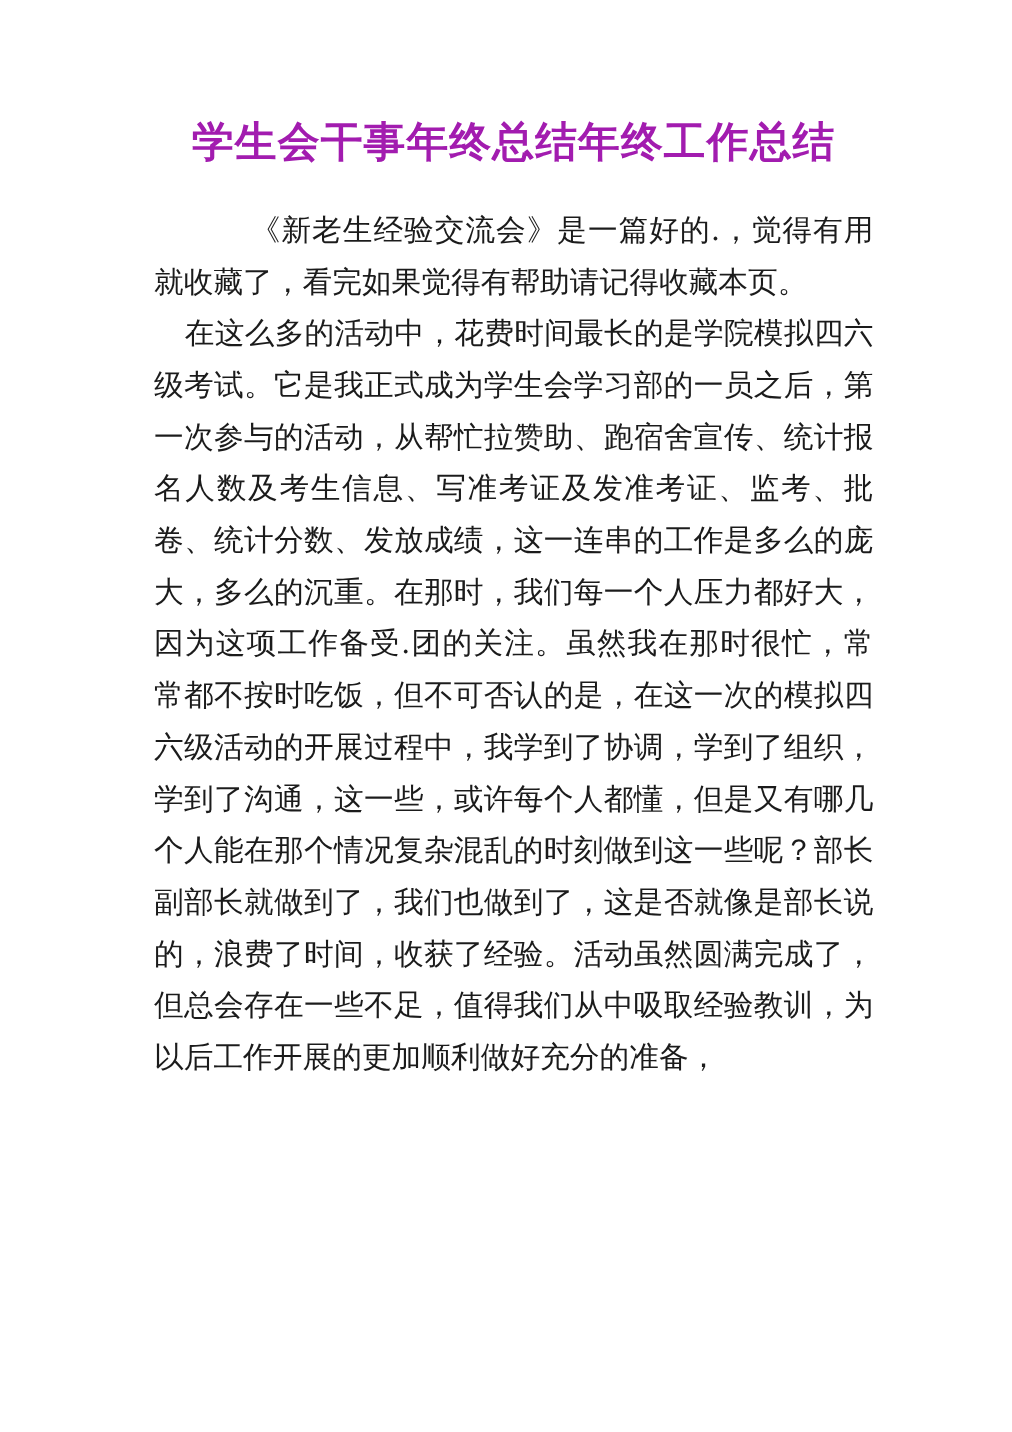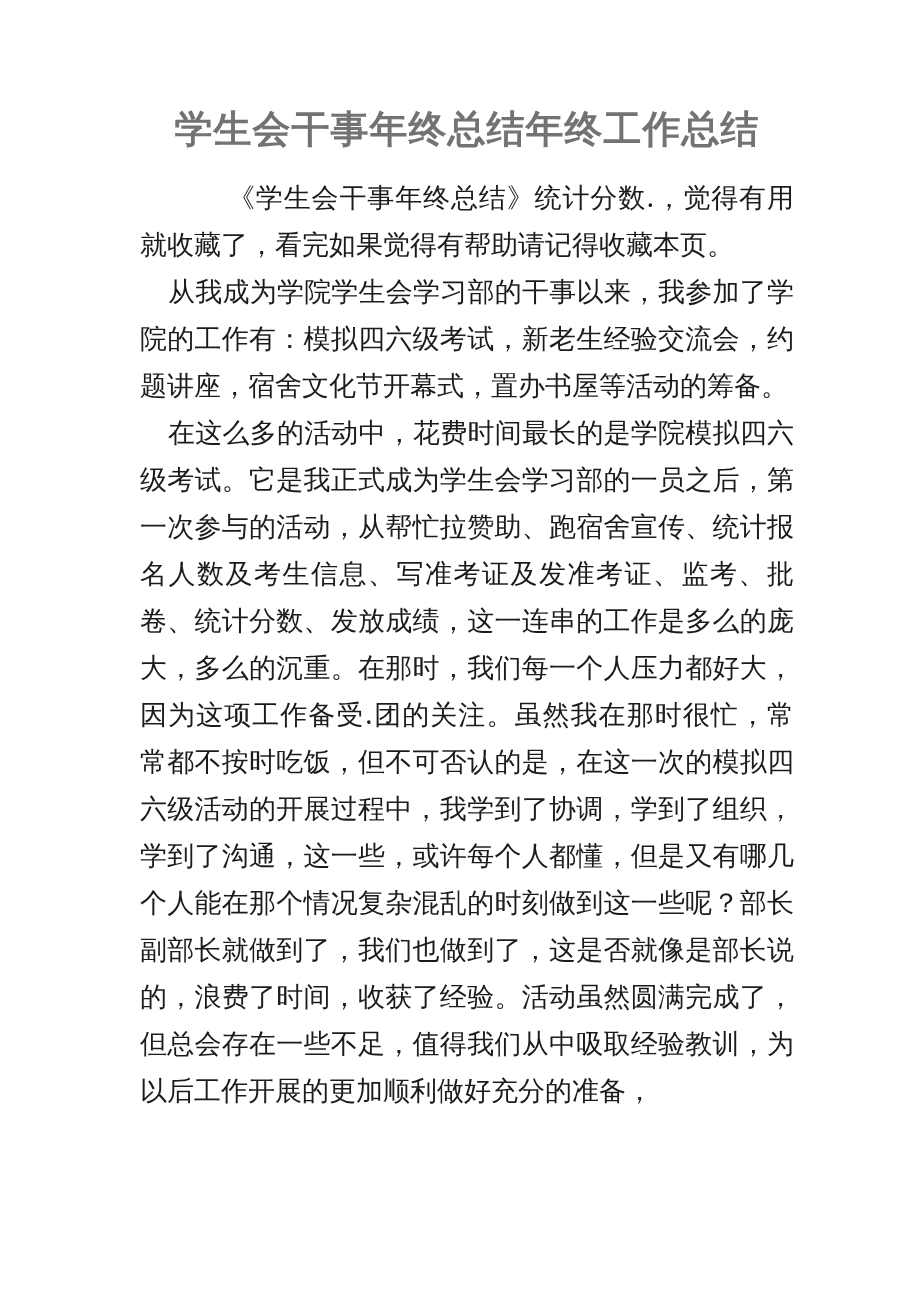--- a/index.html
+++ b/index.html
@@ -20,14 +20,14 @@
     background: #ffffff;
   }
   .doc-title {
-    margin: 0 0 20px 0;
+    margin: 0 0 32px 0;
     font-family: "DejaVu Sans", "Liberation Sans", sans-serif;
     font-weight: bold;
     font-size: 38px;
     line-height: 50px;
     letter-spacing: 1px;
     text-align: center;
-    color: #737373;
+    color: #a21caf;
   }
   .para {
     margin: 0;

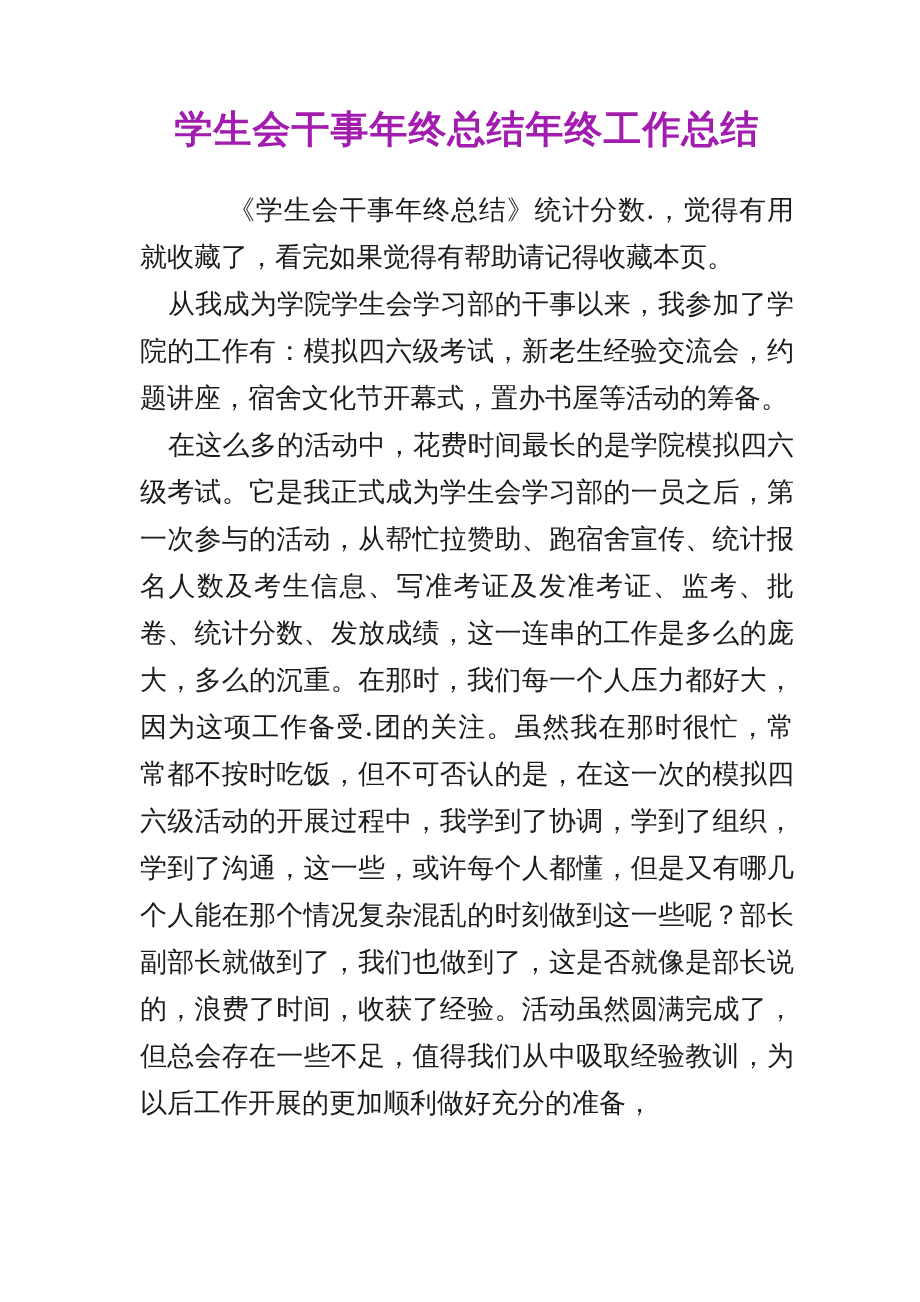--- a/index.html
+++ b/index.html
@@ -48,7 +48,7 @@
 <div class="page">
   <h1 class="doc-title">学生会干事年终总结年终工作总结</h1>
 
-  <p class="para indent-large">《学生会干事年终总结》统计分数.，觉得有用就收藏了，看完如果觉得有帮助请记得收藏本页。</p>
+  <p class="para indent-large">《新老生经验交流会》是一篇好的.，觉得有用就收藏了，看完如果觉得有帮助请记得收藏本页。</p>
 
 
 

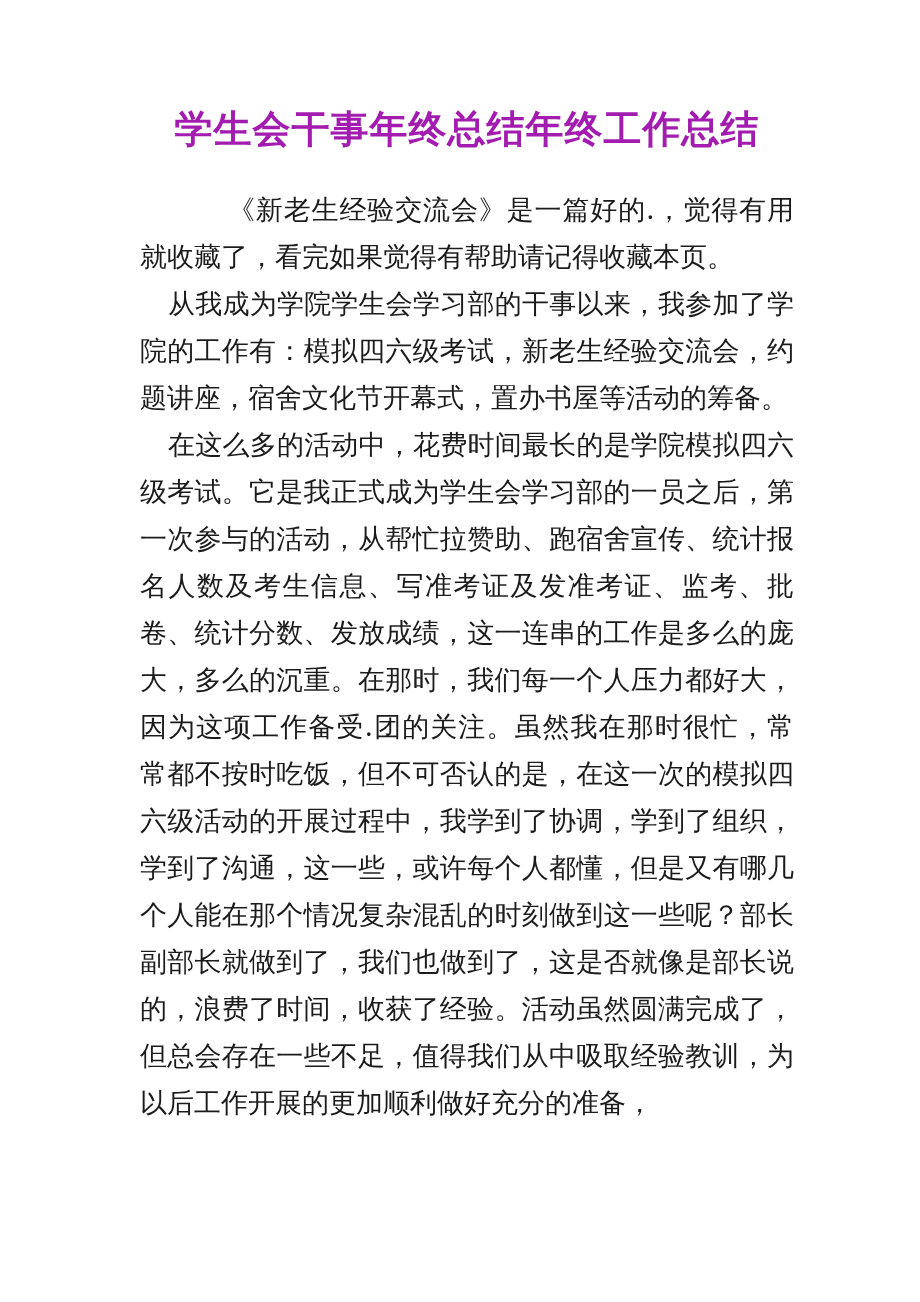--- a/index.html
+++ b/index.html
@@ -52,7 +52,6 @@
 
 
 
-  <p class="para indent-one">从我成为学院学生会学习部的干事以来，我参加了学院的工作有：模拟四六级考试，新老生经验交流会，约题讲座，宿舍文化节开幕式，置办书屋等活动的筹备。</p>
 
   <p class="para indent-one">在这么多的活动中，花费时间最长的是学院模拟四六级考试。它是我正式成为学生会学习部的一员之后，第一次参与的活动，从帮忙拉赞助、跑宿舍宣传、统计报名人数及考生信息、写准考证及发准考证、监考、批卷、统计分数、发放成绩，这一连串的工作是多么的庞大，多么的沉重。在那时，我们每一个人压力都好大，因为这项工作备受.团的关注。虽然我在那时很忙，常常都不按时吃饭，但不可否认的是，在这一次的模拟四六级活动的开展过程中，我学到了协调，学到了组织，学到了沟通，这一些，或许每个人都懂，但是又有哪几个人能在那个情况复杂混乱的时刻做到这一些呢？部长副部长就做到了，我们也做到了，这是否就像是部长说的，浪费了时间，收获了经验。活动虽然圆满完成了，但总会存在一些不足，值得我们从中吸取经验教训，为以后工作开展的更加顺利做好充分的准备，</p>
 </div>

